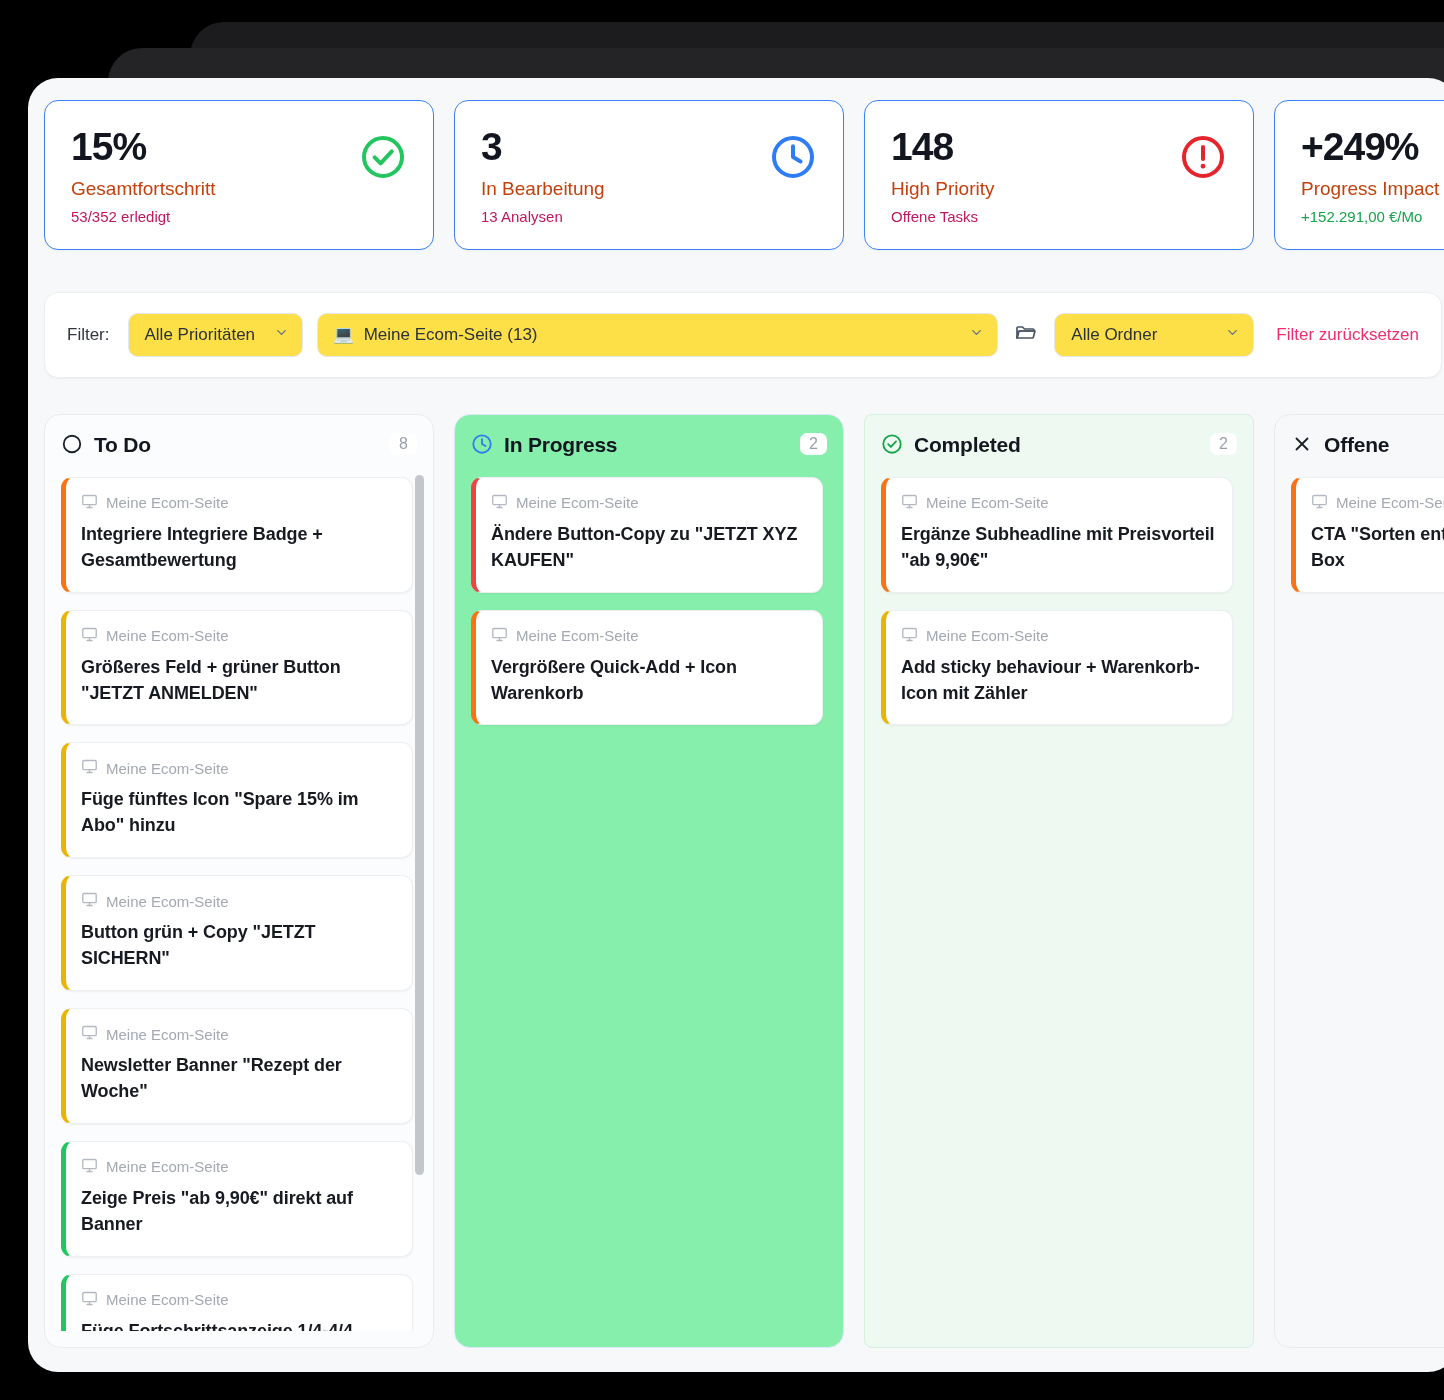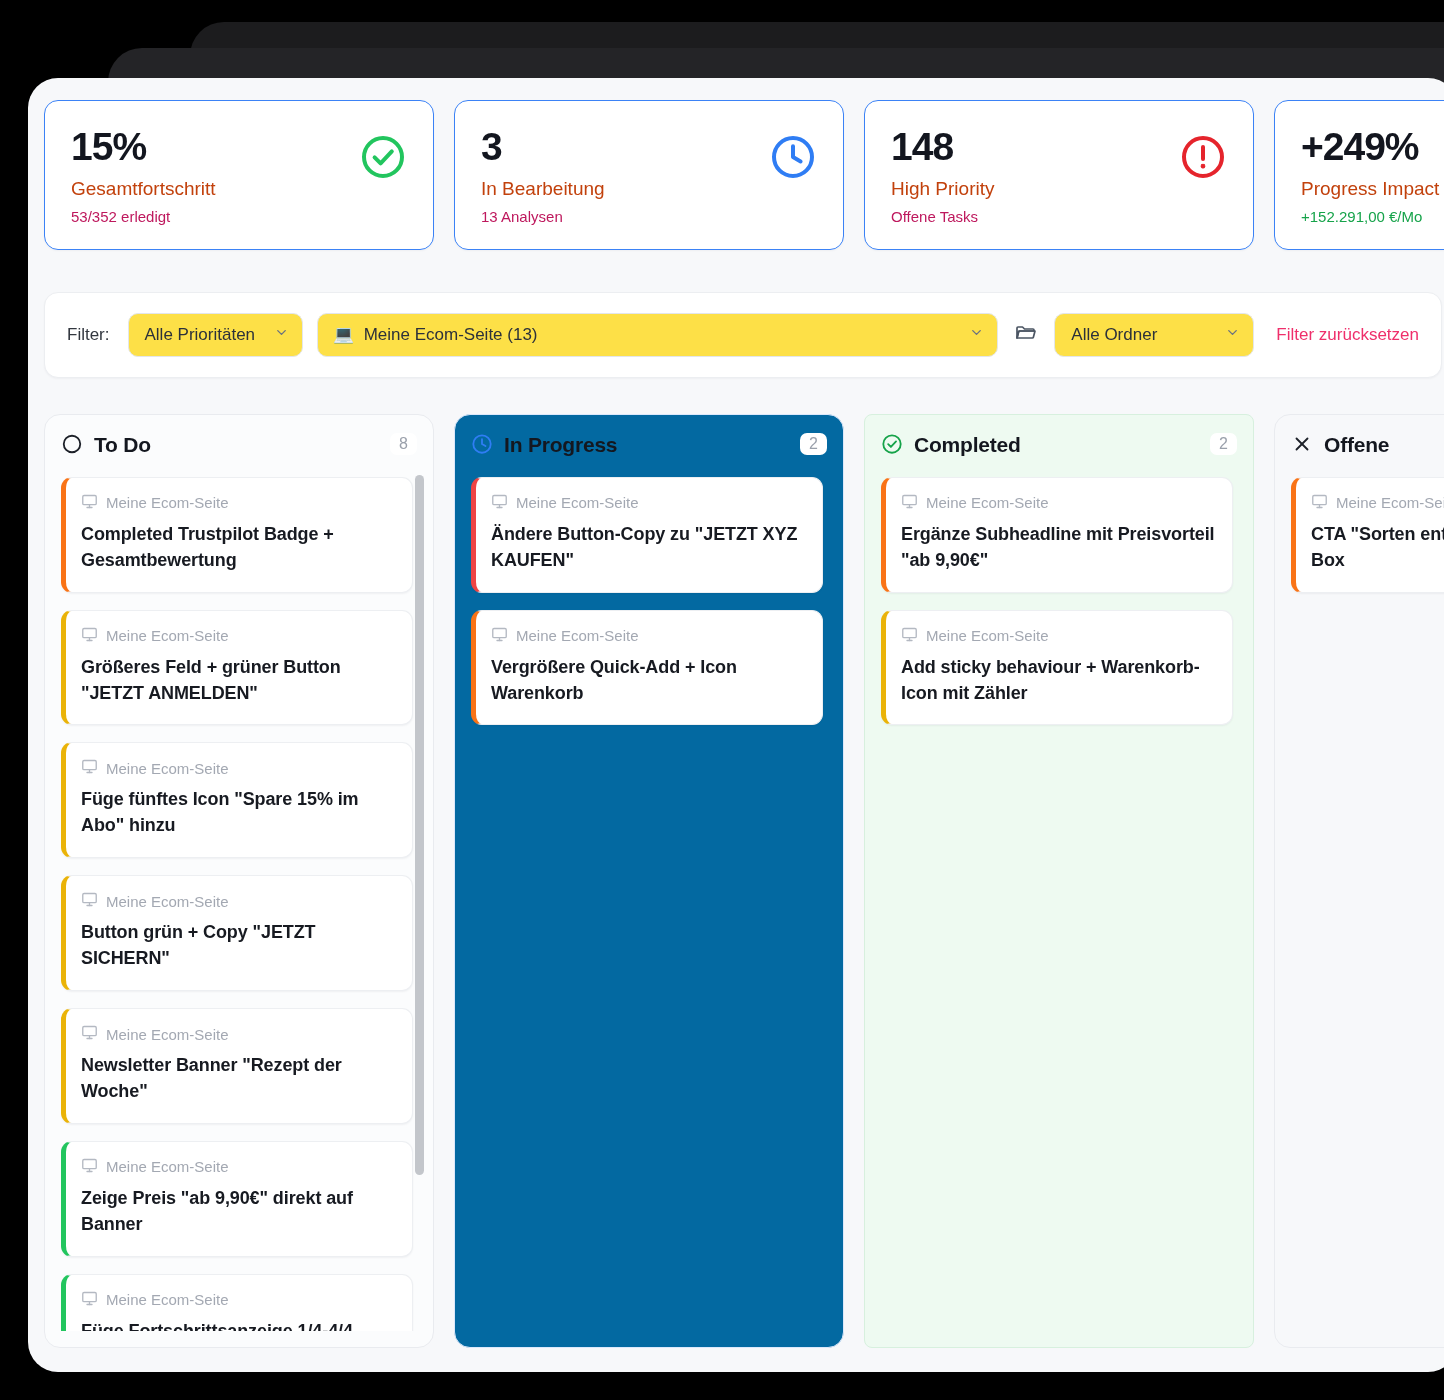--- a/index.html
+++ b/index.html
@@ -158,7 +158,7 @@
     overflow: hidden;
     position: relative;
   }
-  .column.col-inprogress { background: #0369a1; border-color: #dbe8fb; }
+  .column.col-inprogress { background: #86efac; border-color: #dbe8fb; }
   .column.col-completed  { background: #eefaf1; border-color: #d7f0de; border-radius: 8px; }
   .column.col-skipped    { background: #f7f8fa; border-color: #e9ebef; }
 

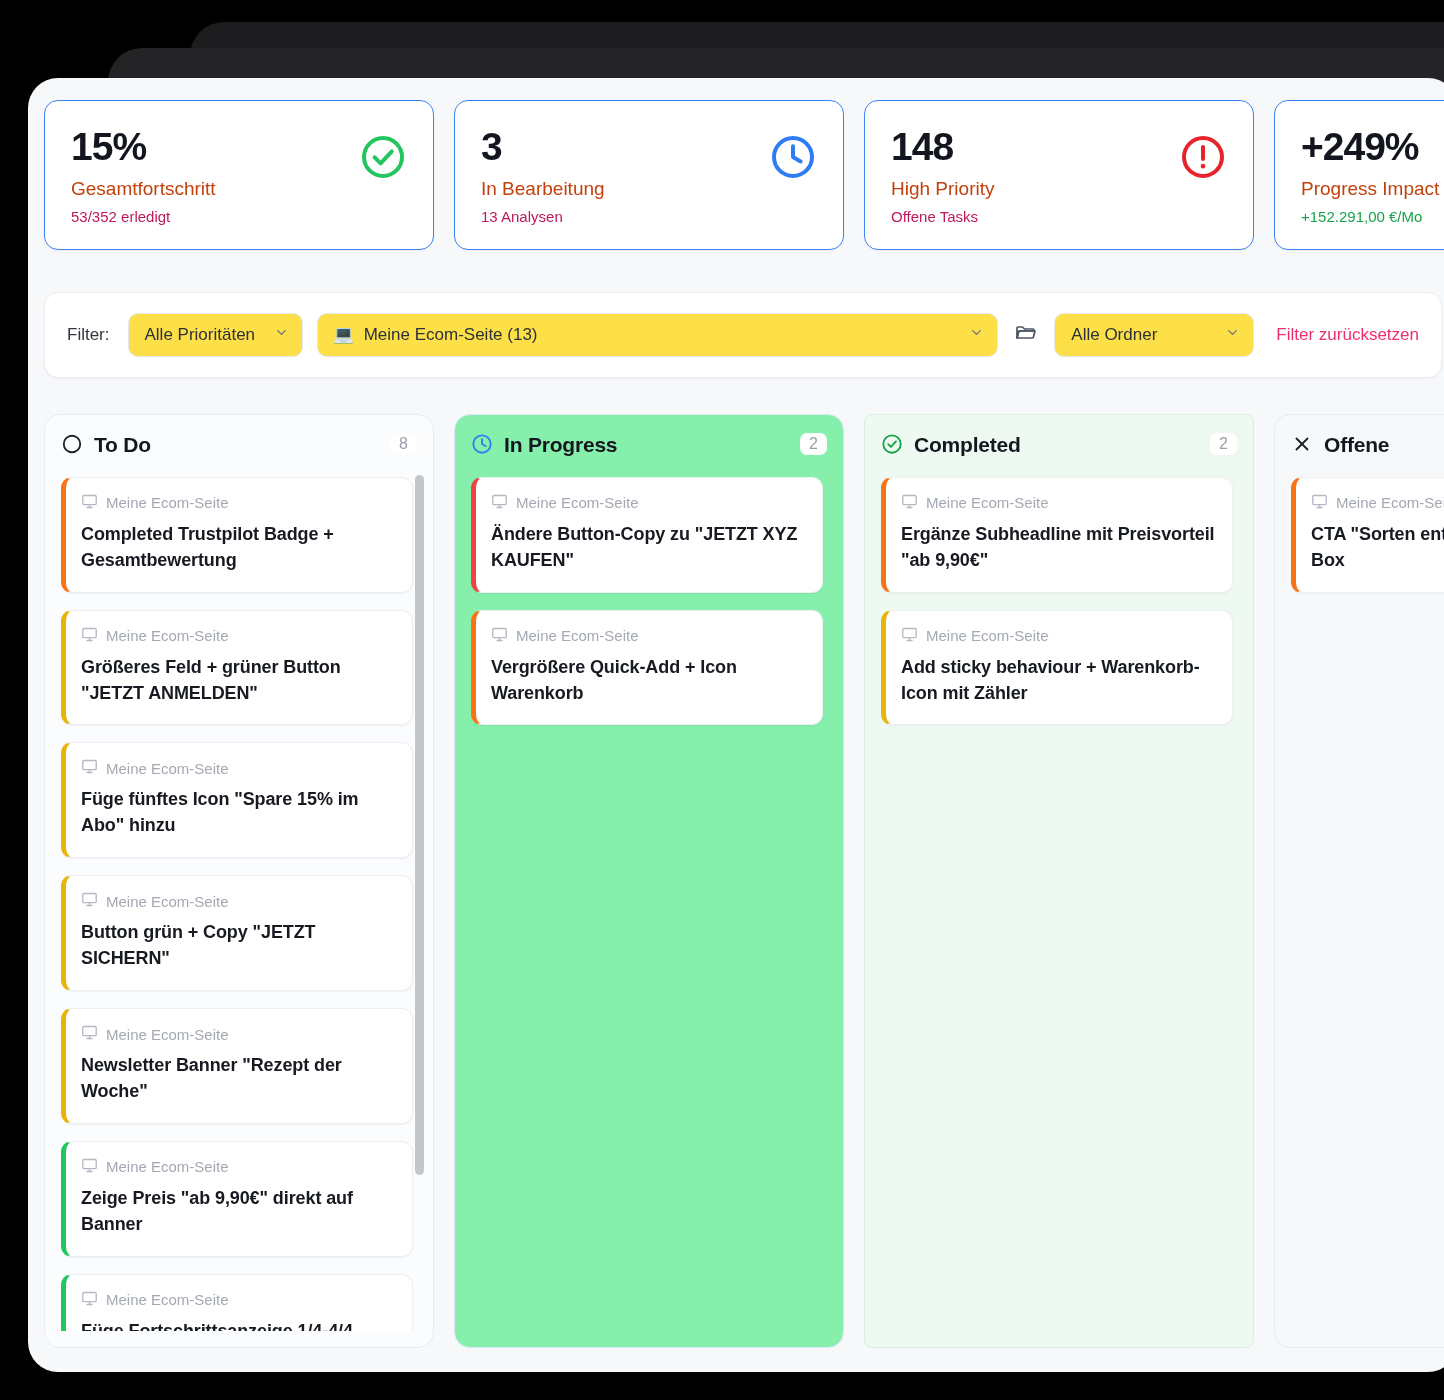--- a/index.html
+++ b/index.html
@@ -352,7 +352,7 @@
                 </svg></span>
               <span>Meine Ecom-Seite</span>
             </div>
-            <div class="card-title">Completed Trustpilot Badge + Gesamtbewertung</div>
+            <div class="card-title">Integriere Integriere Badge + Gesamtbewertung</div>
           </div>
           <div class="card" style="border-left-color:#eab308">
             <div class="card-source">

